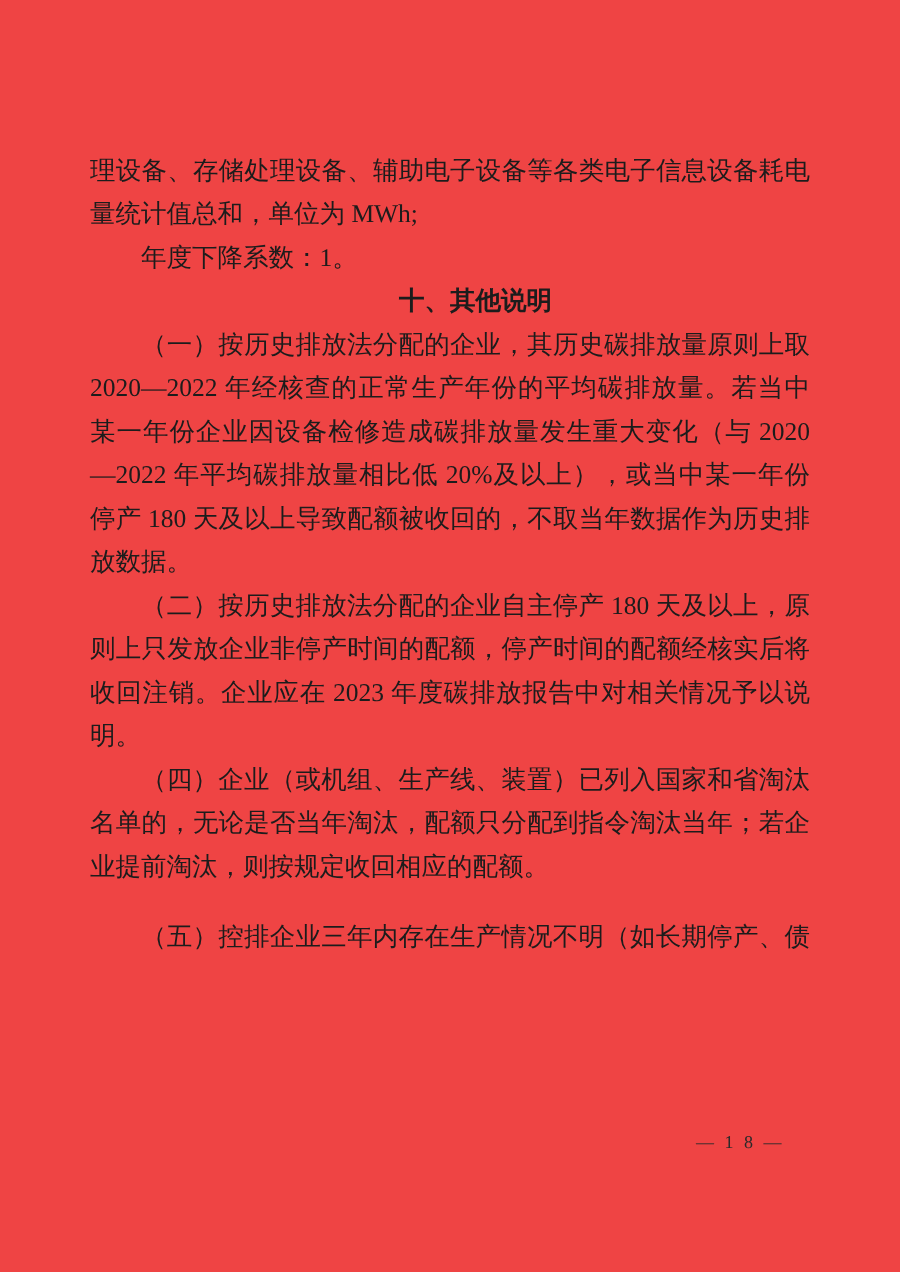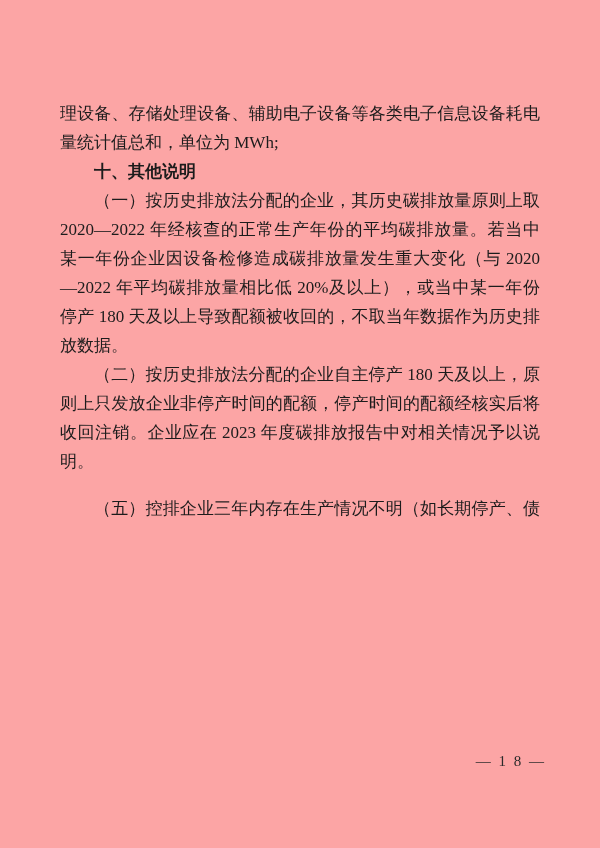--- a/index.html
+++ b/index.html
@@ -11,7 +11,7 @@
     position: relative;
     width: 600px;
     height: 848px;
-    background: #fca5a5;
+    background: #ef4444;
     color: #1c1c1c;
     font-family: "Liberation Serif", "DejaVu Serif", serif;
     overflow: hidden;

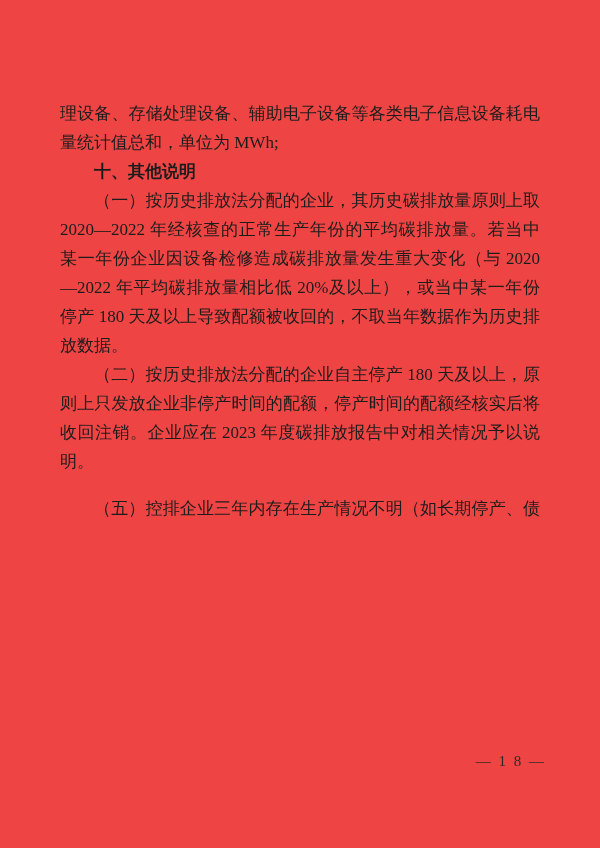--- a/index.html
+++ b/index.html
@@ -64,6 +64,7 @@
 <div class="page">
   <div class="textblock">
     <p class="para no-indent">理设备、存储处理设备、辅助电子设备等各类电子信息设备耗电量统计值总和，单位为 MWh;</p>
+    <p class="para">年度下降系数：1。</p>
     <h2 class="heading">十、其他说明</h2>
     <p class="para">（一）按历史排放法分配的企业，其历史碳排放量原则上取 2020—2022 年经核查的正常生产年份的平均碳排放量。若当中某一年份企业因设备检修造成碳排放量发生重大变化（与 2020—2022 年平均碳排放量相比低 20%及以上），或当中某一年份停产 180 天及以上导致配额被收回的，不取当年数据作为历史排放数据。</p>
     <p class="para">（二）按历史排放法分配的企业自主停产 180 天及以上，原则上只发放企业非停产时间的配额，停产时间的配额经核实后将收回注销。企业应在 2023 年度碳排放报告中对相关情况予以说明。</p>

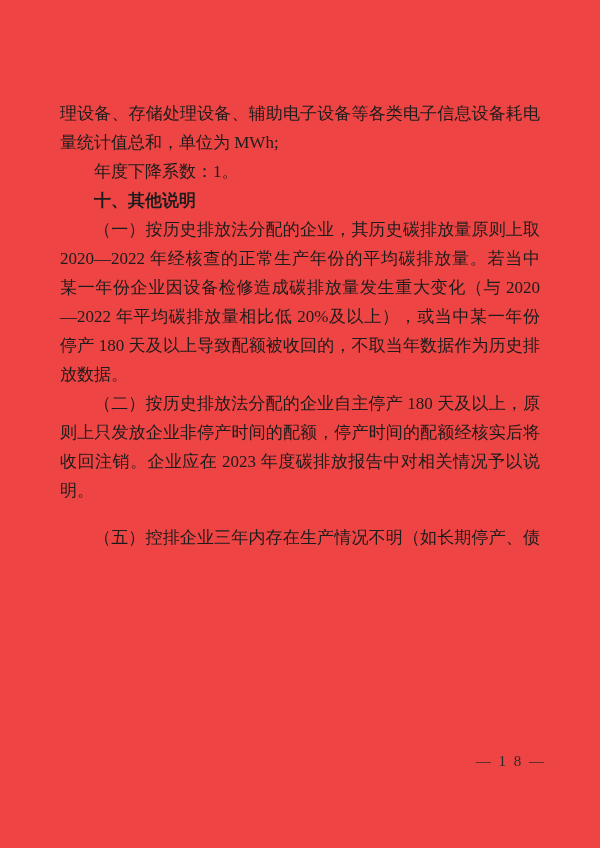--- a/index.html
+++ b/index.html
@@ -45,7 +45,7 @@
     font-weight: 700;
     font-family: "Liberation Sans", "DejaVu Sans", sans-serif;
     text-indent: 2em;
-    text-align: left;
+    text-align: center;
   }
   .pagenum {
     position: absolute;

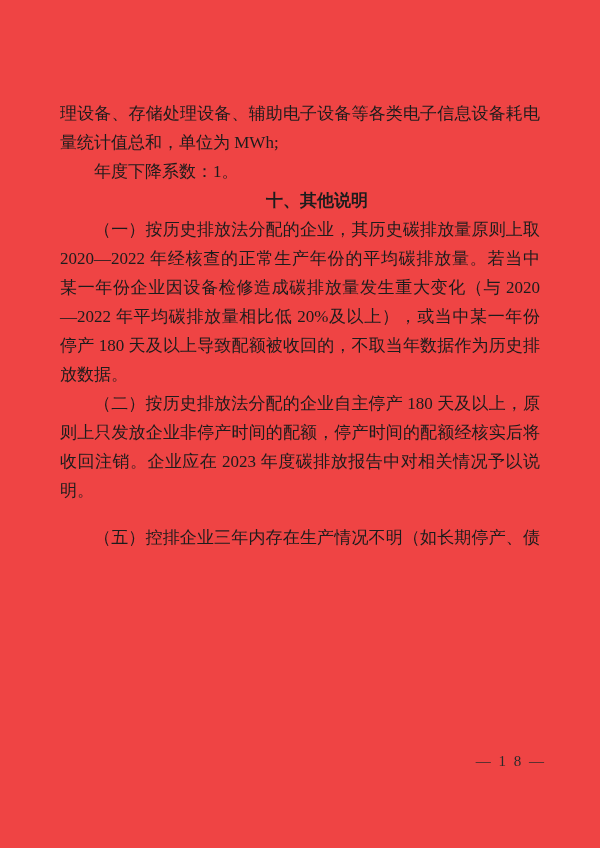--- a/index.html
+++ b/index.html
@@ -68,6 +68,7 @@
     <h2 class="heading">十、其他说明</h2>
     <p class="para">（一）按历史排放法分配的企业，其历史碳排放量原则上取 2020—2022 年经核查的正常生产年份的平均碳排放量。若当中某一年份企业因设备检修造成碳排放量发生重大变化（与 2020—2022 年平均碳排放量相比低 20%及以上），或当中某一年份停产 180 天及以上导致配额被收回的，不取当年数据作为历史排放数据。</p>
     <p class="para">（二）按历史排放法分配的企业自主停产 180 天及以上，原则上只发放企业非停产时间的配额，停产时间的配额经核实后将收回注销。企业应在 2023 年度碳排放报告中对相关情况予以说明。</p>
+    <p class="para">（四）企业（或机组、生产线、装置）已列入国家和省淘汰名单的，无论是否当年淘汰，配额只分配到指令淘汰当年；若企业提前淘汰，则按规定收回相应的配额。</p>
     <p class="para force-justify">（五）控排企业三年内存在生产情况不明（如长期停产、债</p>
   </div>
   <div class="pagenum">— 1 8 —</div>

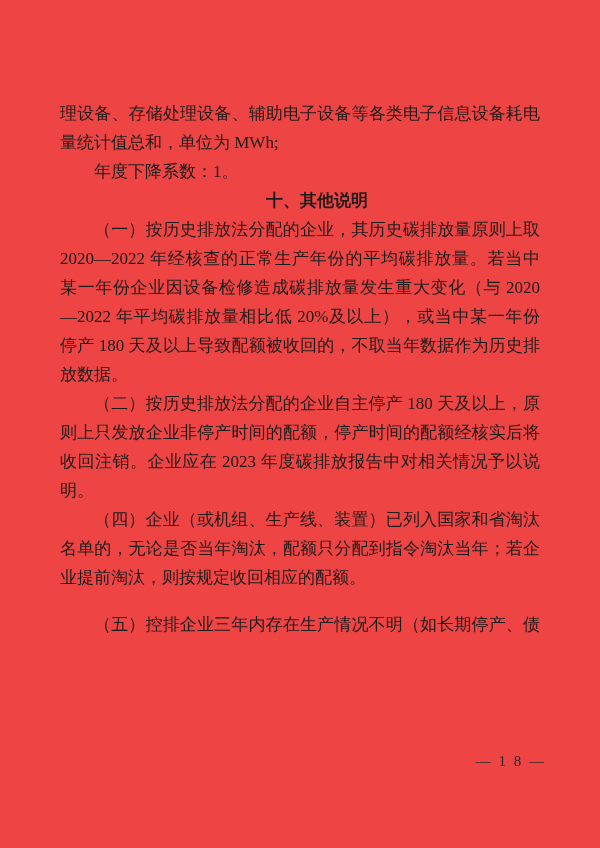--- a/index.html
+++ b/index.html
@@ -50,8 +50,8 @@
   .pagenum {
     position: absolute;
     top: 751px;
-    right: 54px;
-    font-size: 15px;
+    right: 77px;
+    font-size: 12px;
     line-height: 20px;
     letter-spacing: 2px;
     color: #2a2a2a;

